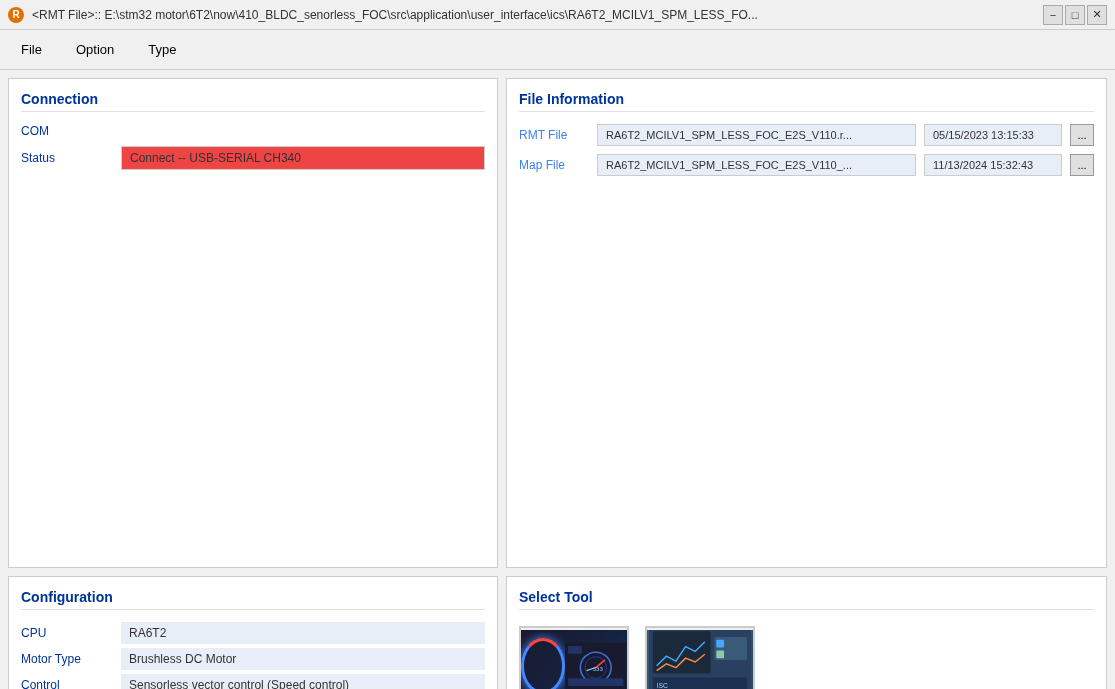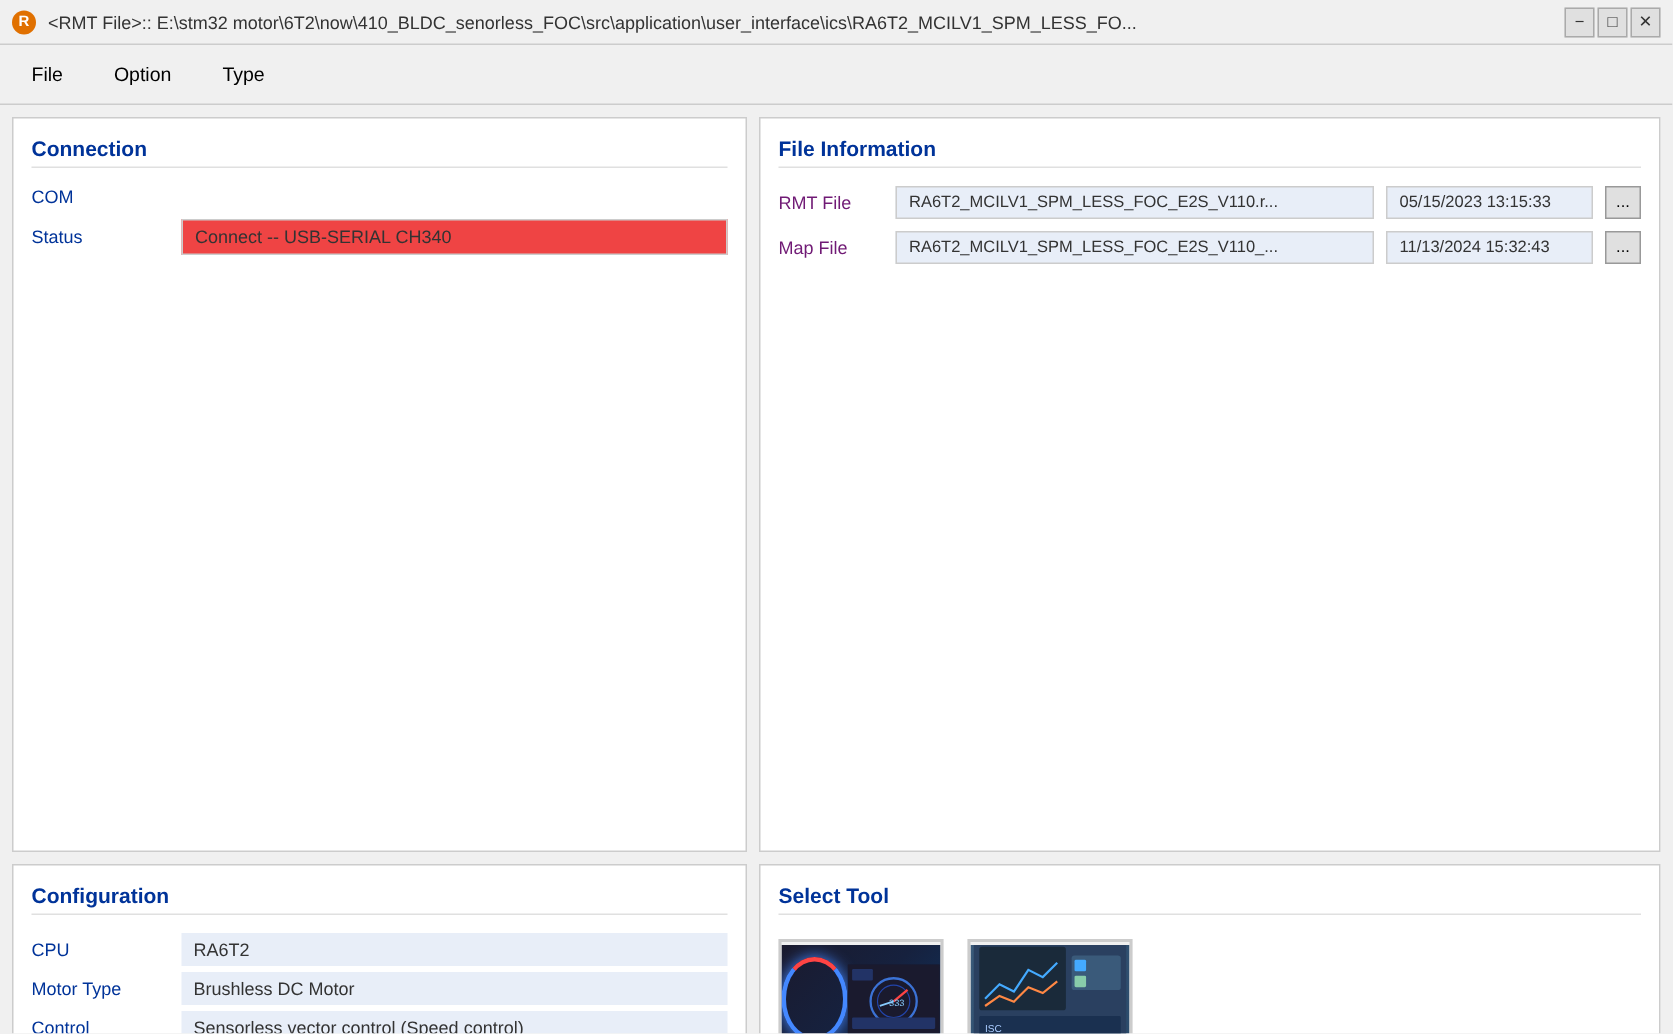--- a/index.html
+++ b/index.html
@@ -200,7 +200,7 @@
     }
     .file-label {
       width: 70px;
-      color: #701a75;
+      color: #3b82f6;
       font-size: 12px;
     }
     .file-path {

